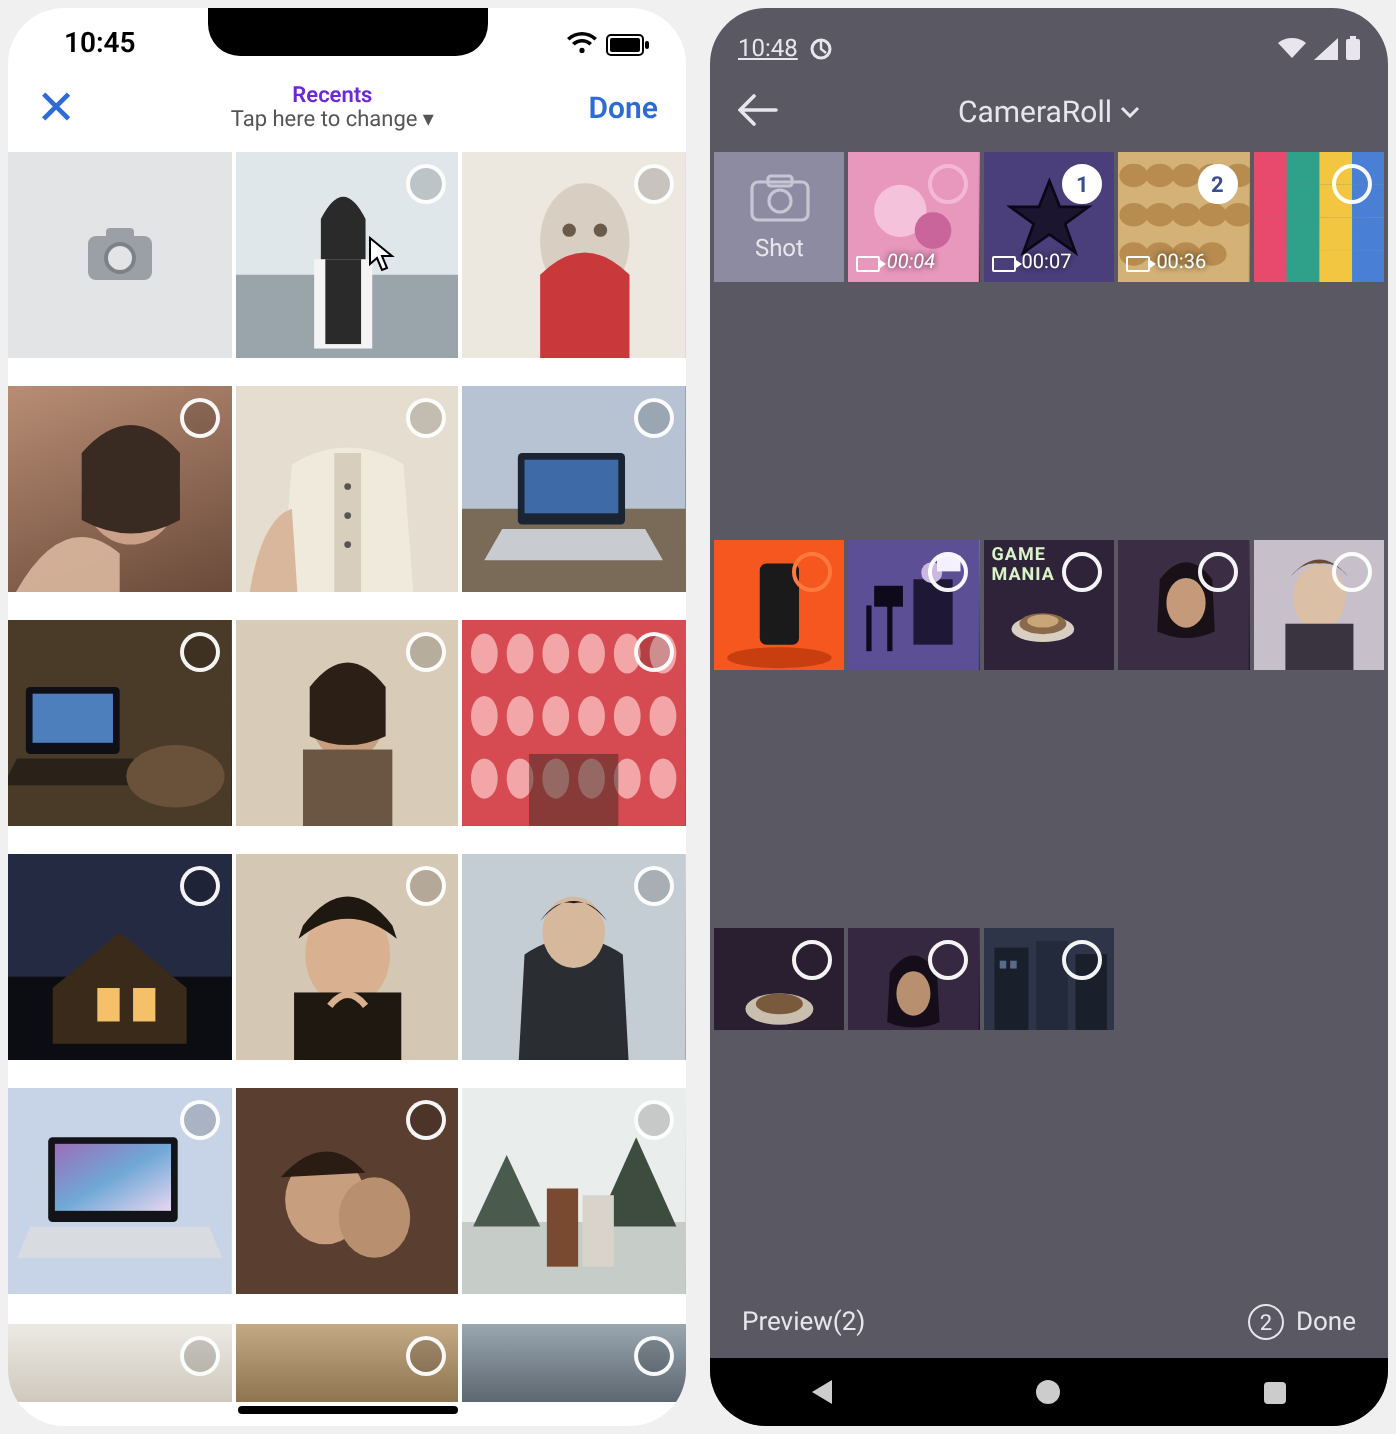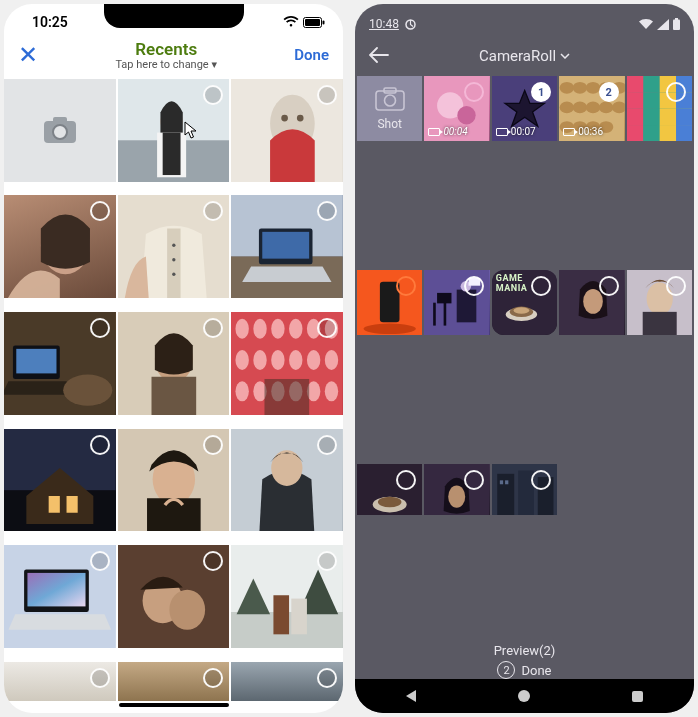--- a/index.html
+++ b/index.html
@@ -164,7 +164,7 @@
   <div class="notch"></div>
 
   <div class="ios-statusbar">
-    <span>10:25</span>
+    <span>10:45</span>
     <div class="ios-status-right">
       <svg class="icon" width="16" height="12" viewBox="0 0 16 12">
           <path d="M8 10.5a1.3 1.3 0 100-2.6 1.3 1.3 0 000 2.6zM3 5.5c2.8-2.7 7.2-2.7 10 0l-1.3 1.3c-2-2-5.3-2-7.3 0L3 5.5zM.5 3C4.6-1 11.4-1 15.5 3l-1.3 1.3C10.9.9 5.1.9 1.8 4.3L.5 3z" fill="#000"></path>

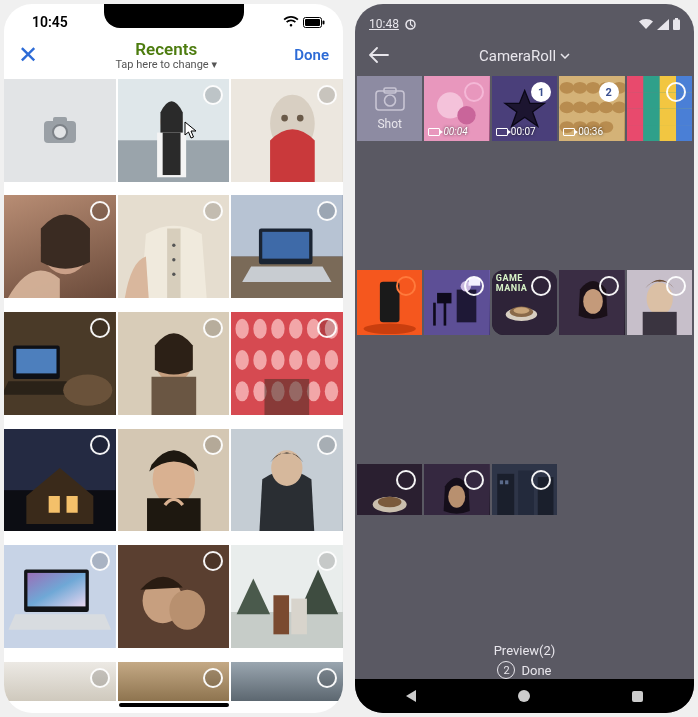--- a/index.html
+++ b/index.html
@@ -51,7 +51,7 @@
   }
   .ios-close { color:#2d6bd6; font-size: 24px; font-weight:300; }
   .ios-title-block { text-align:center; line-height:1.1;}
-  .ios-title { font-weight:600; font-size:17px; color:#4d7c0f; }
+  .ios-title { font-weight:600; font-size:11px; color:#6d28d9; }
   .ios-subtitle { font-size:11px; color:#555; }
   .ios-done { color:#2d6bd6; font-size:15px; font-weight:600; }
   .grid {

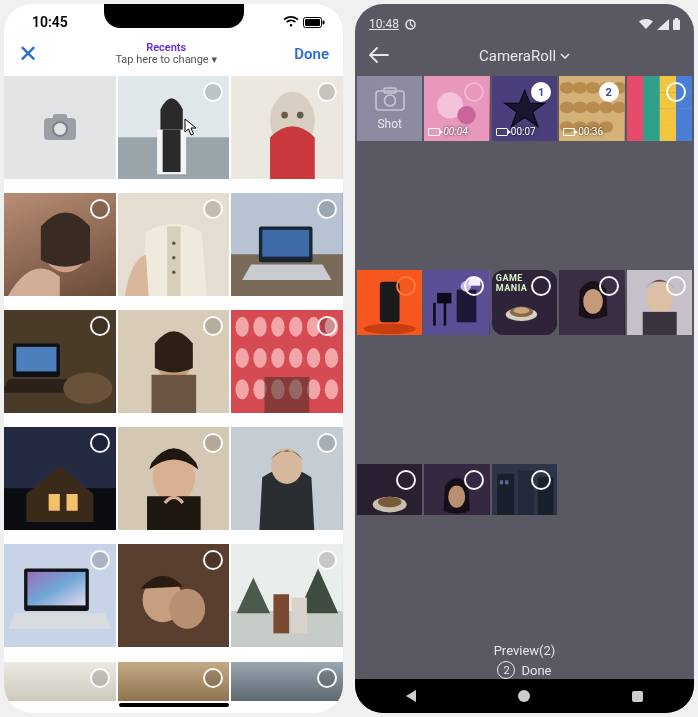--- a/index.html
+++ b/index.html
@@ -497,7 +497,7 @@
         </svg>
         <span class="asel" style=""></span>
       </div>
-      <div class="acell" style="background: linear-gradient(170deg, rgb(62, 47, 77), rgb(26, 19, 34)); border-radius: 12px;">
+      <div class="acell" style="background: linear-gradient(170deg, rgb(62, 47, 77), rgb(26, 19, 34));">
         <svg class="thumb" viewBox="0 0 100 100" preserveAspectRatio="none">
           <rect width="100" height="100" fill="#2e2338"></rect>
           <ellipse cx="45" cy="68" rx="24" ry="10" fill="#d8cfc2"></ellipse>

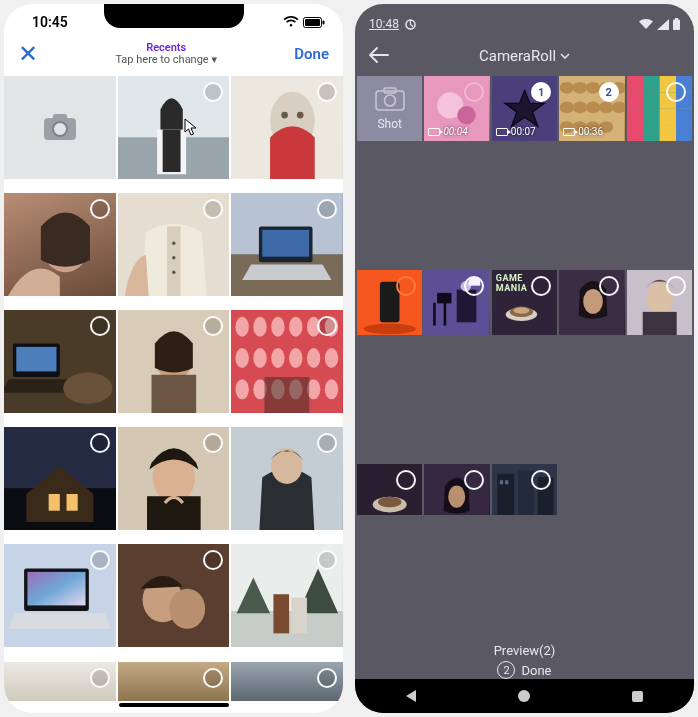--- a/index.html
+++ b/index.html
@@ -133,7 +133,7 @@
   }
   .and-bottom {
     height:36px; display:flex; align-items:center; justify-content:space-between;
-    padding:0 16px; font-size:13px;flex-direction:column;
+    padding:0 16px; font-size:13px;
   }
   .done-pill {
     display:flex; align-items:center; gap:6px;

